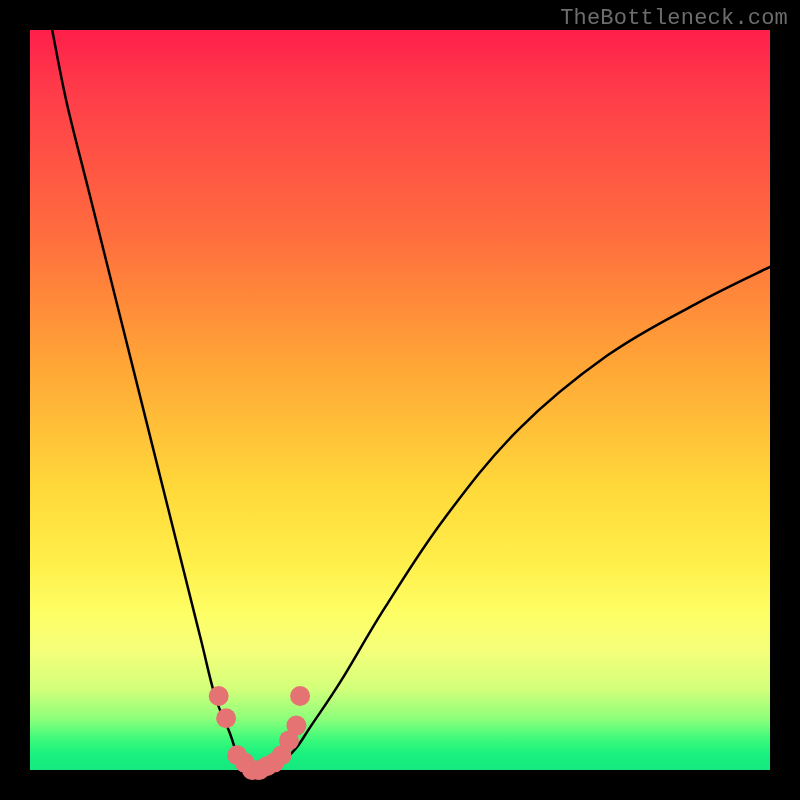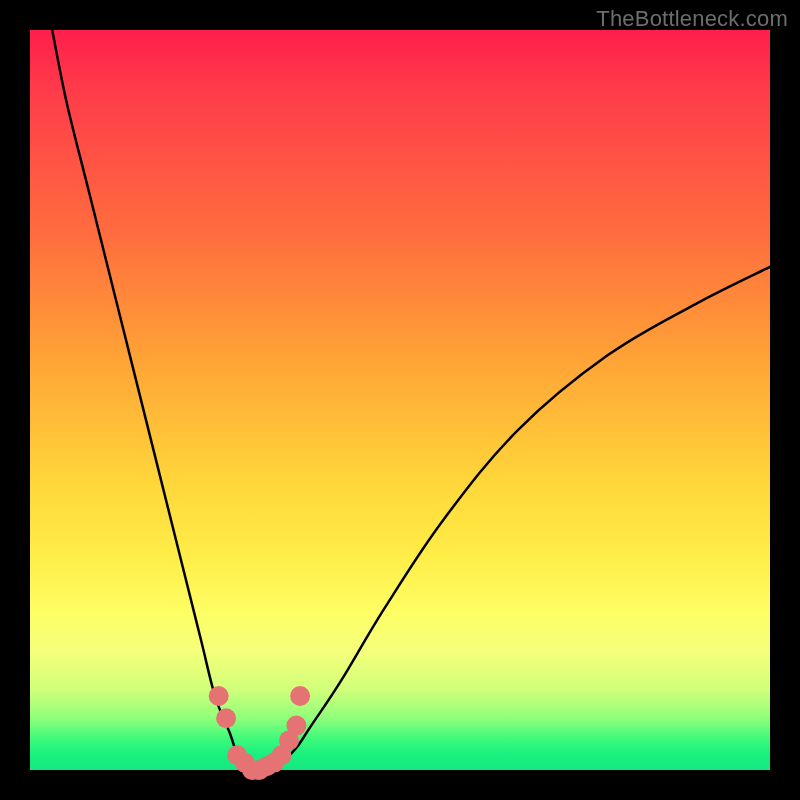--- a/index.html
+++ b/index.html
@@ -16,6 +16,7 @@
     width: 800px;
     height: 800px;
     background: #000;
+    font-family: Liberation Mono, monospace;
   }
   .plot {
     position: absolute;

